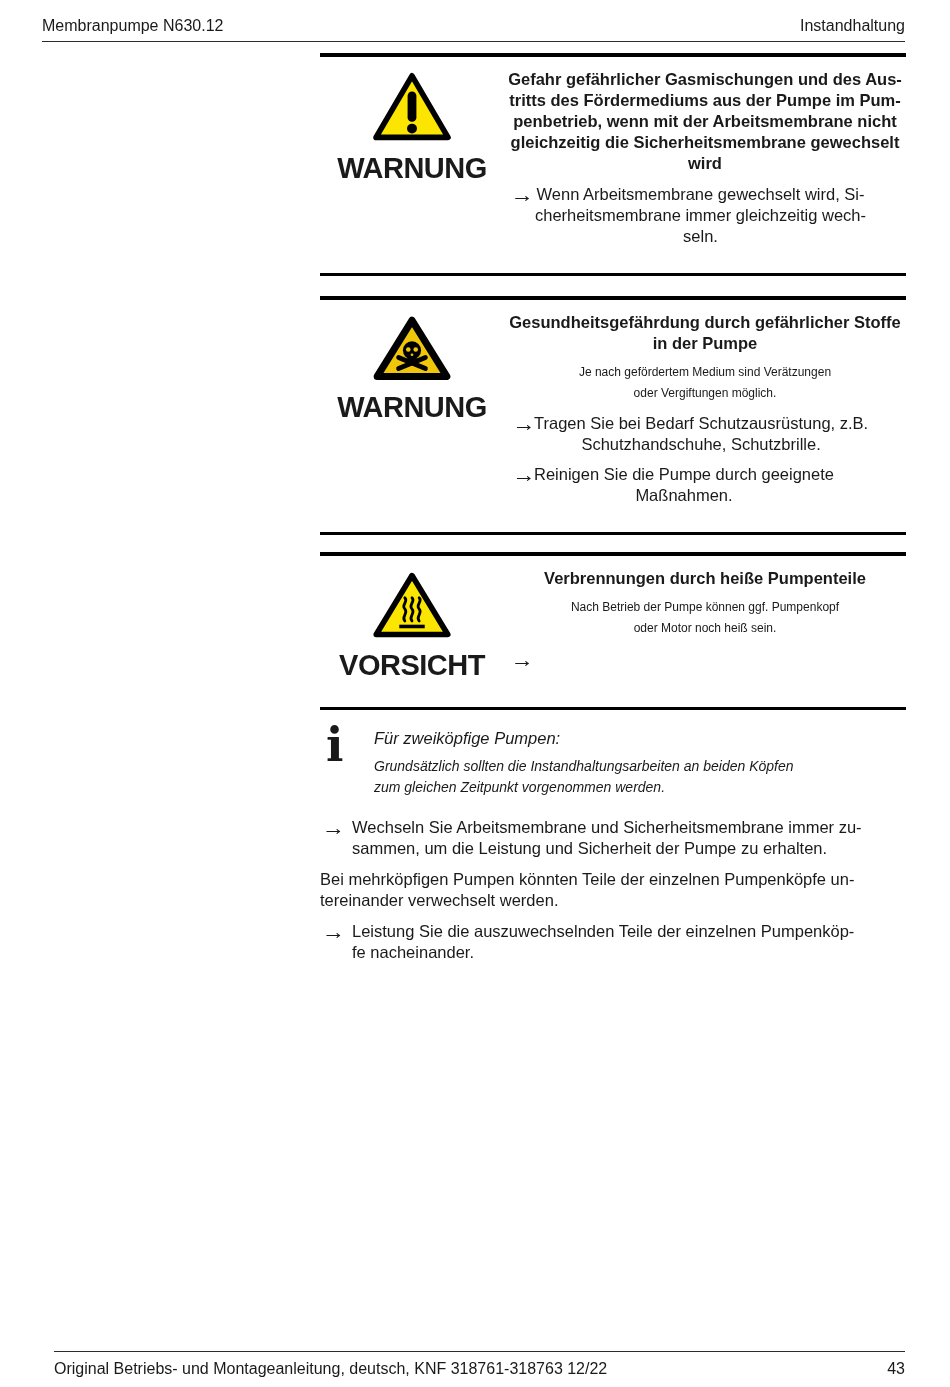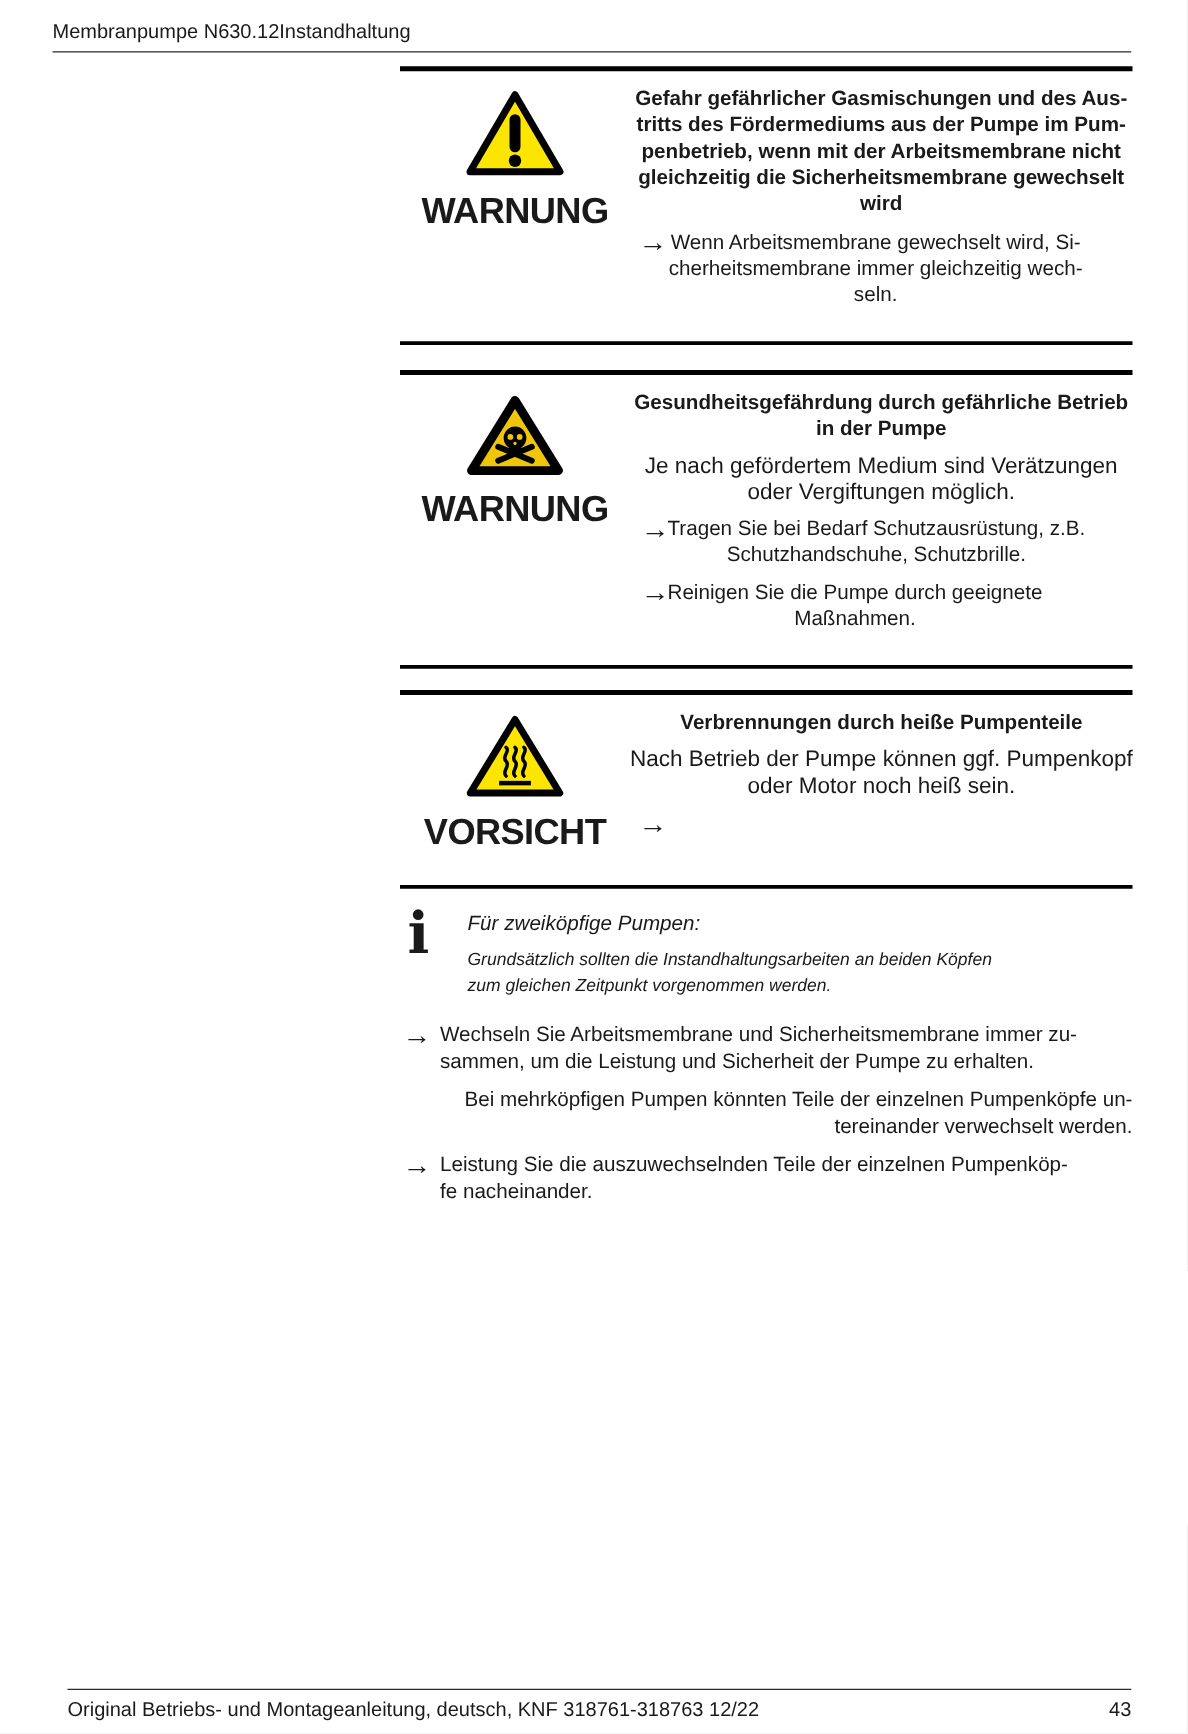--- a/index.html
+++ b/index.html
@@ -15,7 +15,7 @@
   
   .hdr{
     position:absolute;top:17px;left:42px;right:45px;
-    display:flex;
+    display:flex;justify-content:space-between;
     font-size:16px;line-height:18px;
   }
   .hdr-rule{

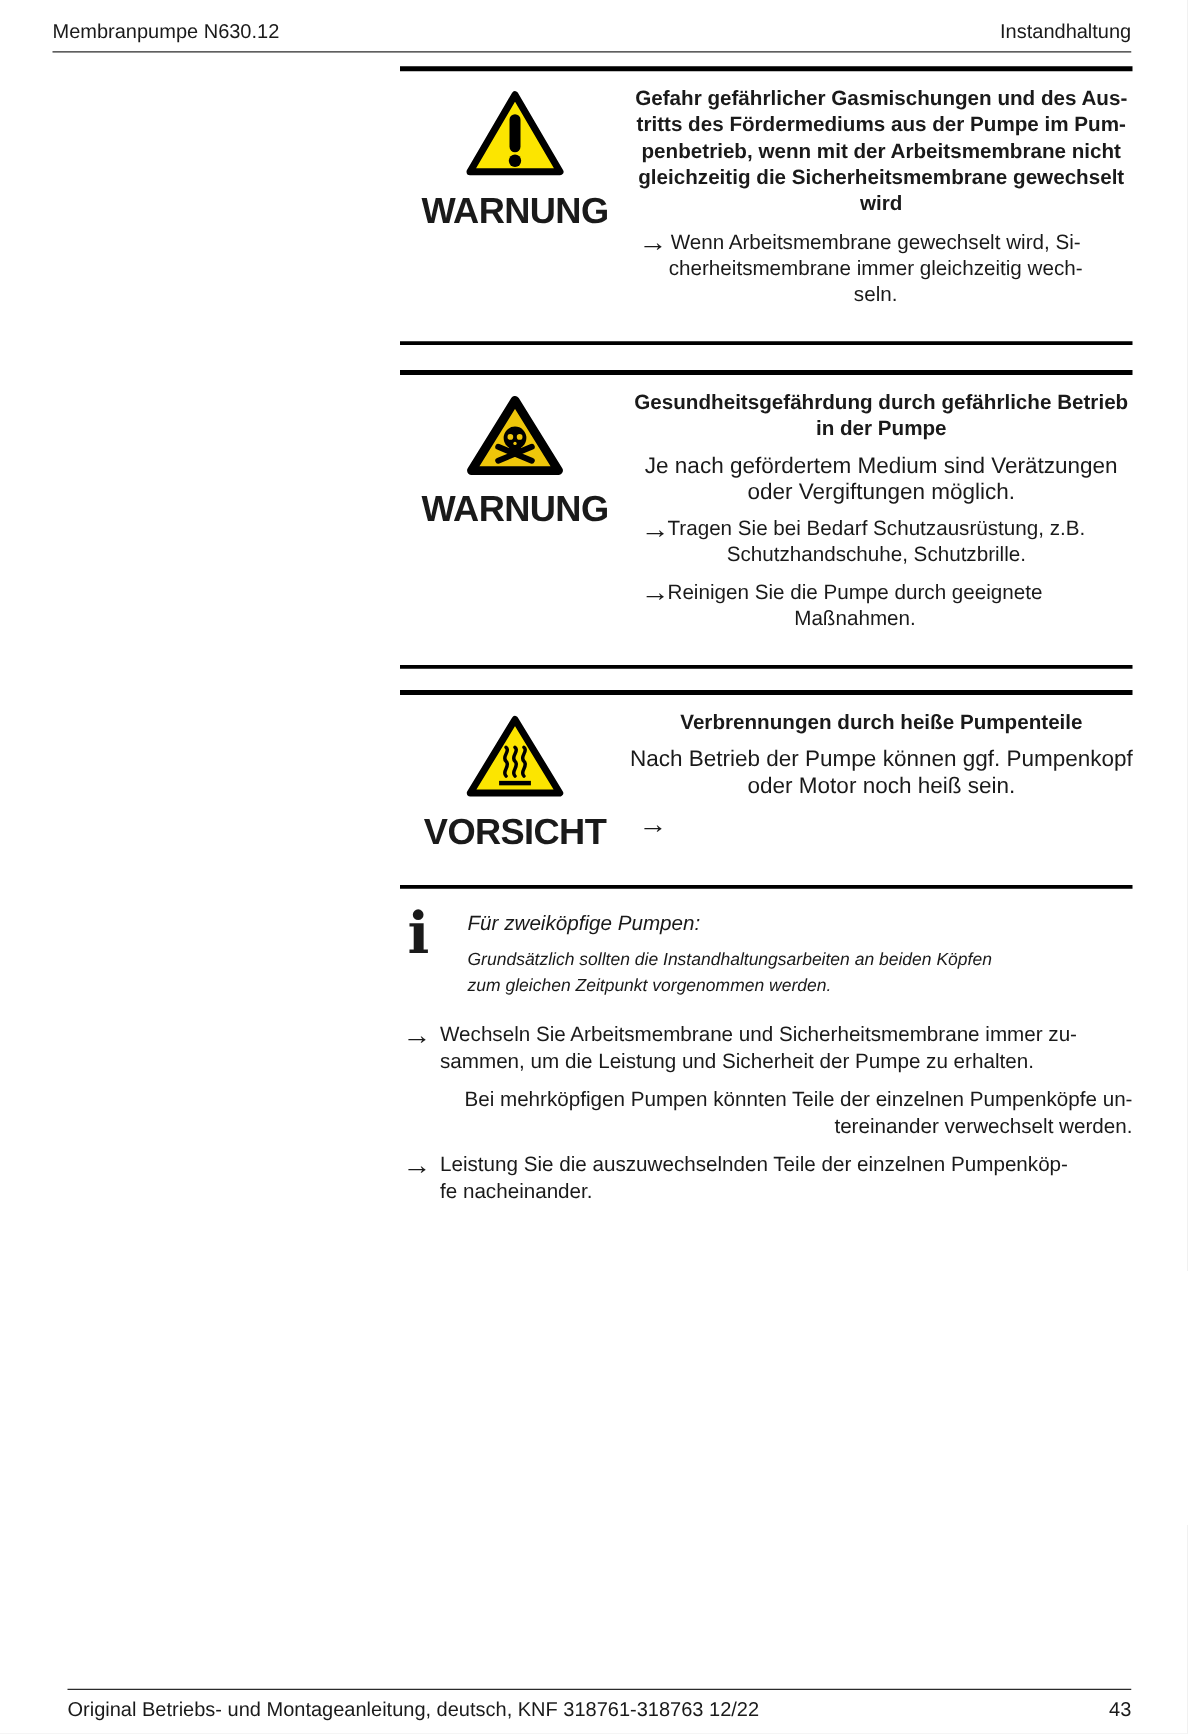--- a/index.html
+++ b/index.html
@@ -146,7 +146,7 @@
         <span class="signal-word">WARNUNG</span>
       </div>
       <div class="text-col">
-        <p class="warn-heading">Gesundheitsgefährdung durch gefährliche Betrieb
+        <p class="warn-heading">Gesundheitsgefährdung durch gefährlicher Stoffe
 in der Pumpe</p>
         <p class="warn-body">Je nach gefördertem Medium sind Verätzungen
 oder Vergiftungen möglich.</p>

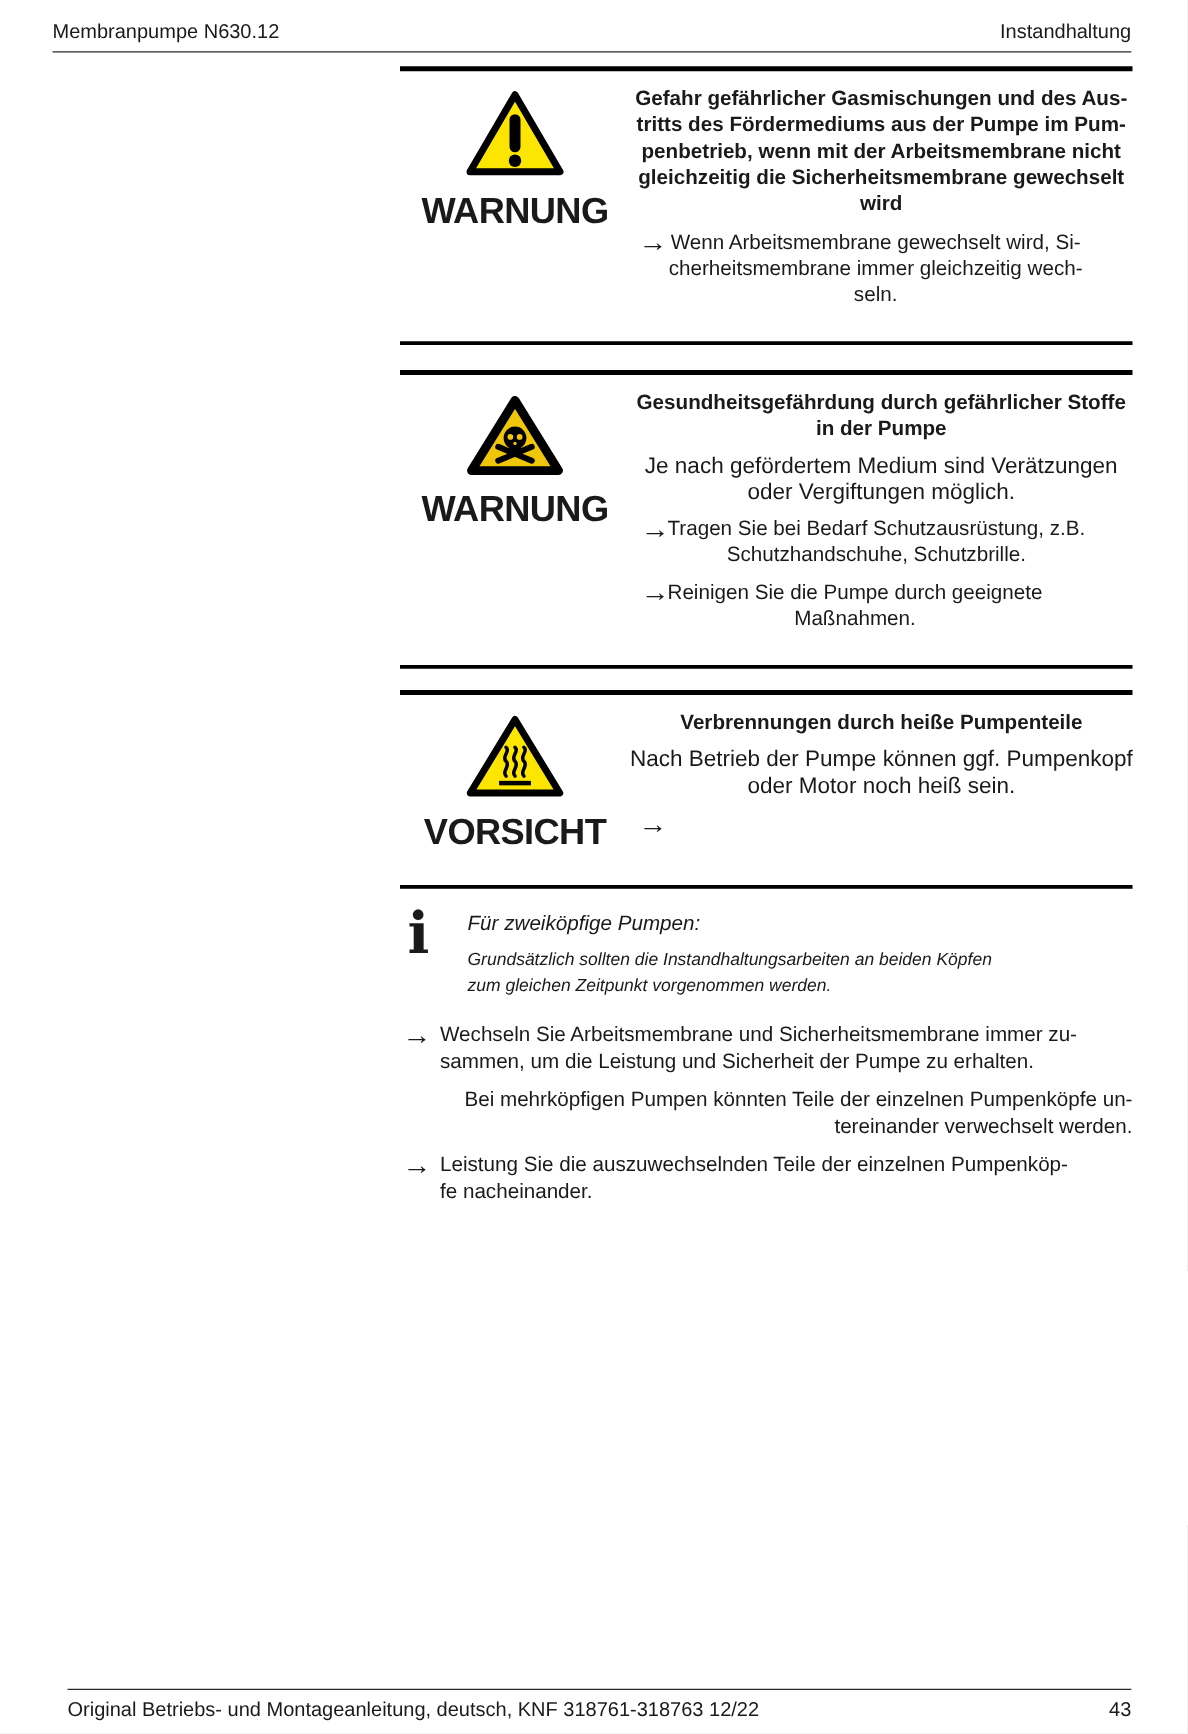--- a/index.html
+++ b/index.html
@@ -48,7 +48,7 @@
     margin:0;font-weight:bold;font-size:16.5px;line-height:21px;white-space:pre;
   }
   .warn-body{
-    margin:8px 0 0 0;font-size:18px;line-height:21px;white-space:pre;
+    margin:8px 0 0 0;font-size:12px;line-height:21px;white-space:pre;
   }
   .arrow-item{
     display:flex;margin-top:10px;padding-left:3px;

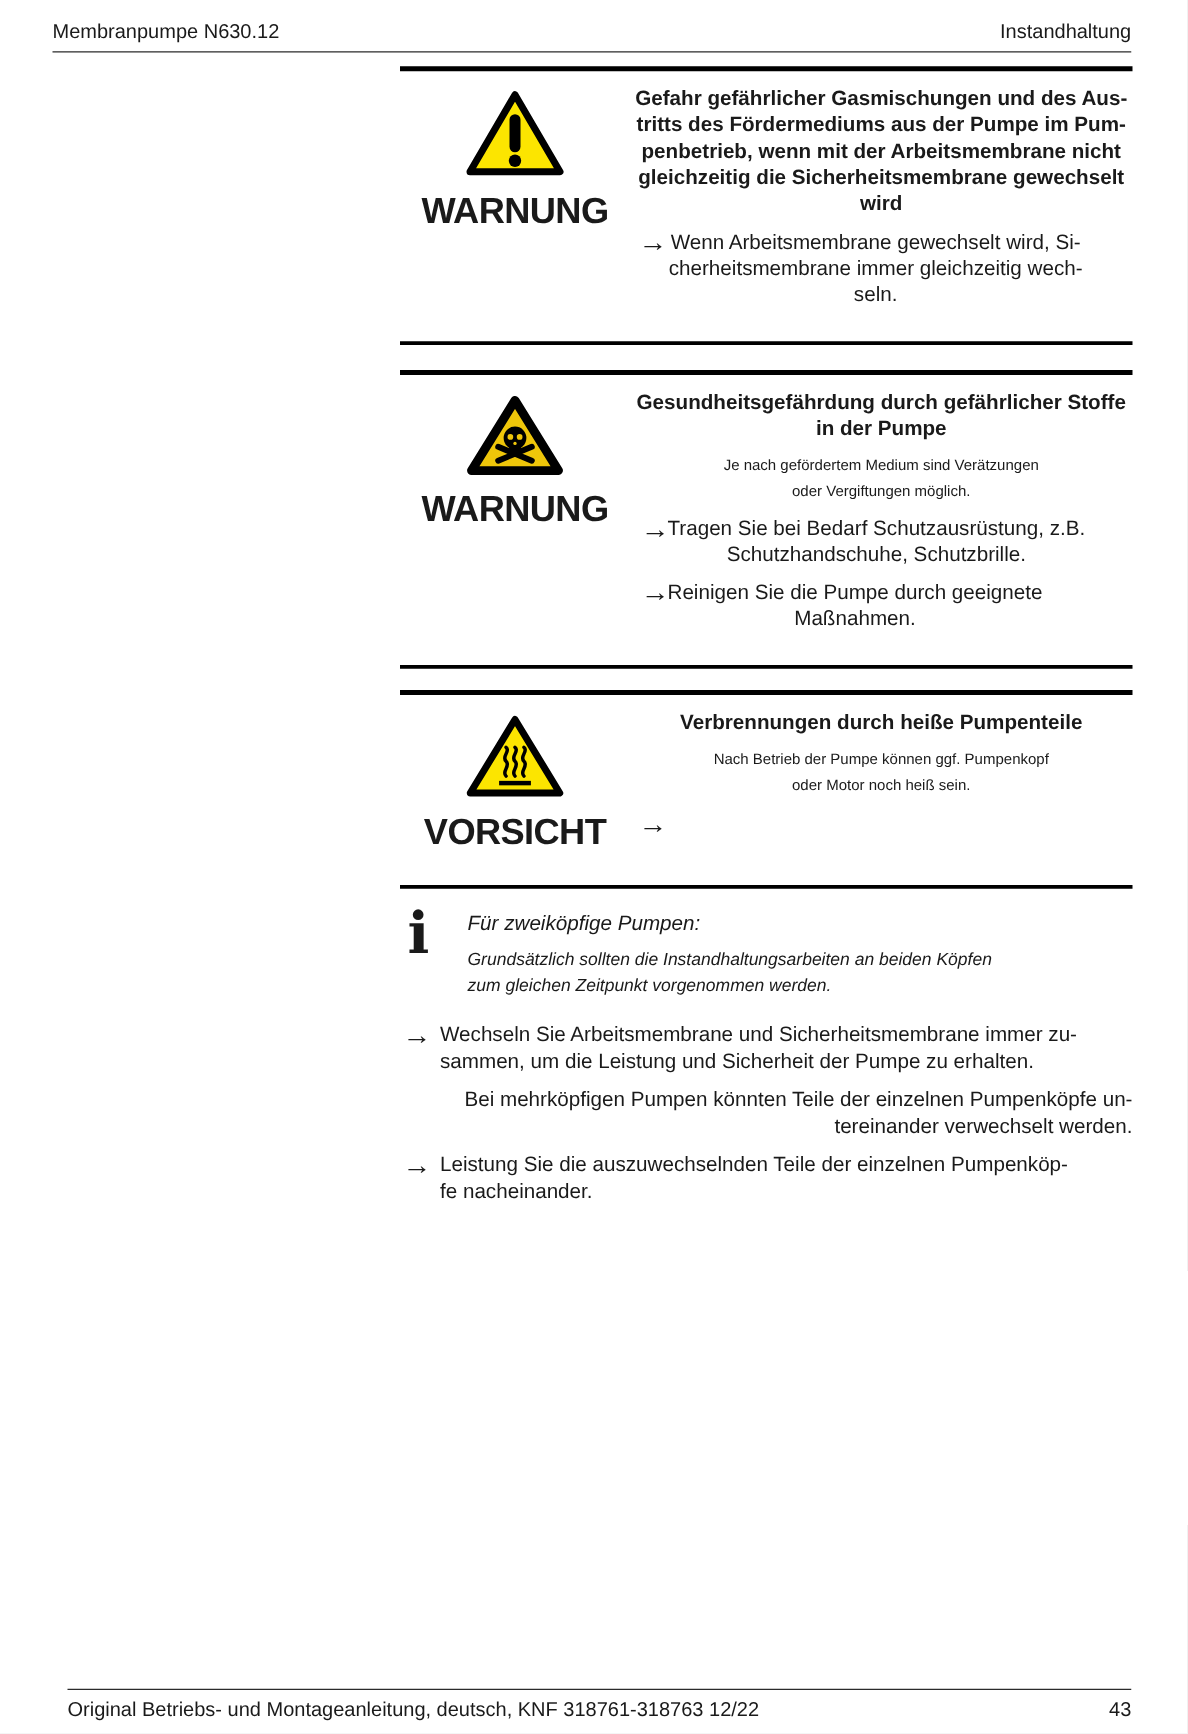--- a/index.html
+++ b/index.html
@@ -79,7 +79,7 @@
   .para-arrow{display:flex;margin-top:10px;padding-left:2px;}
   .para-arrow .arrow-glyph{flex:0 0 30px;}
   .para-plain{
-    margin:10px 0 0 0;font-size:16.5px;line-height:21px;white-space:pre;text-align:right;
+    margin:10px 0 0 0;font-size:16.5px;line-height:21px;white-space:pre;
   }
   
   .ftr{

